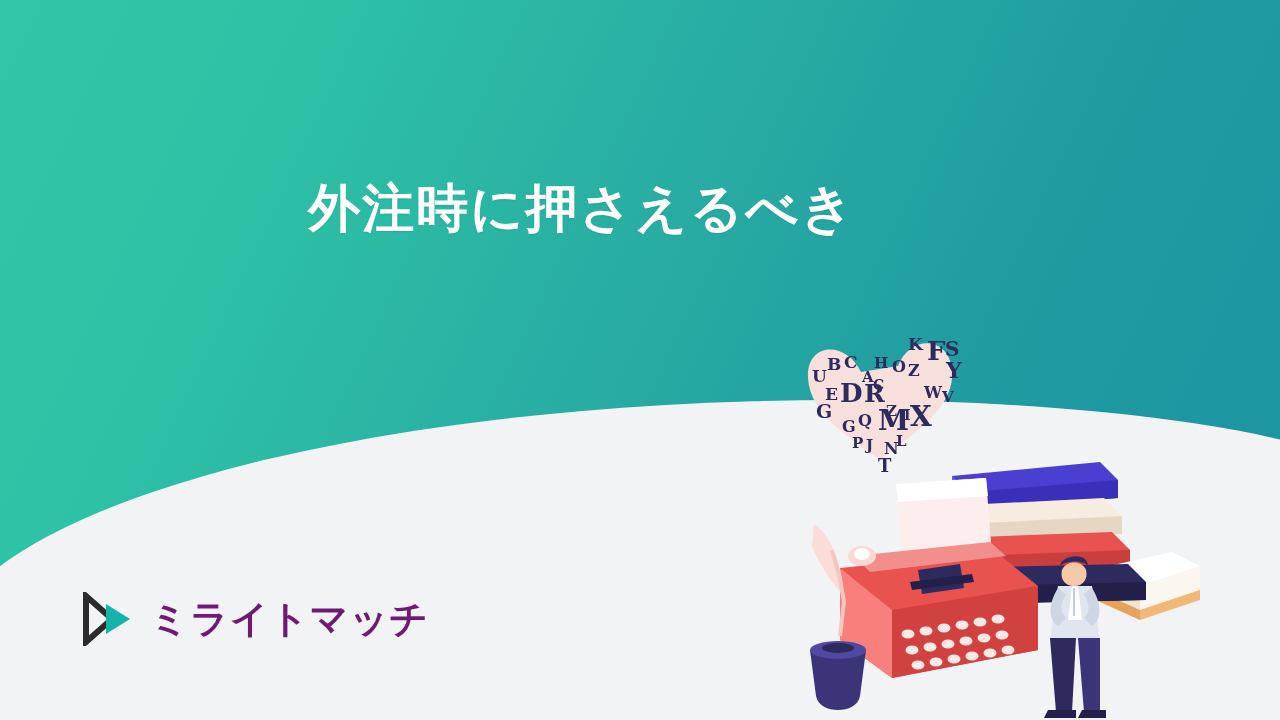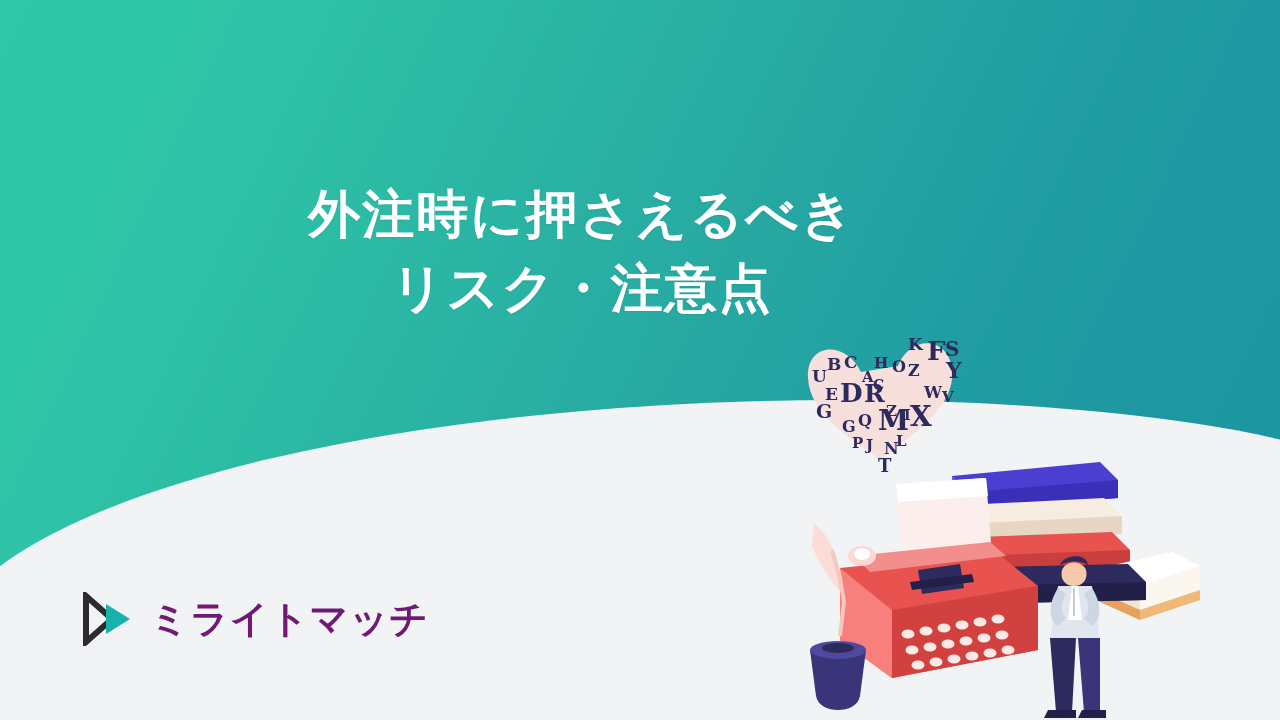--- a/index.html
+++ b/index.html
@@ -48,7 +48,7 @@
   .title-wrap {
     position: absolute;
     left: 0;
-    top: 178px;
+    top: 172px;
     width: 1164px;
     text-align: center;
     color: #ffffff;

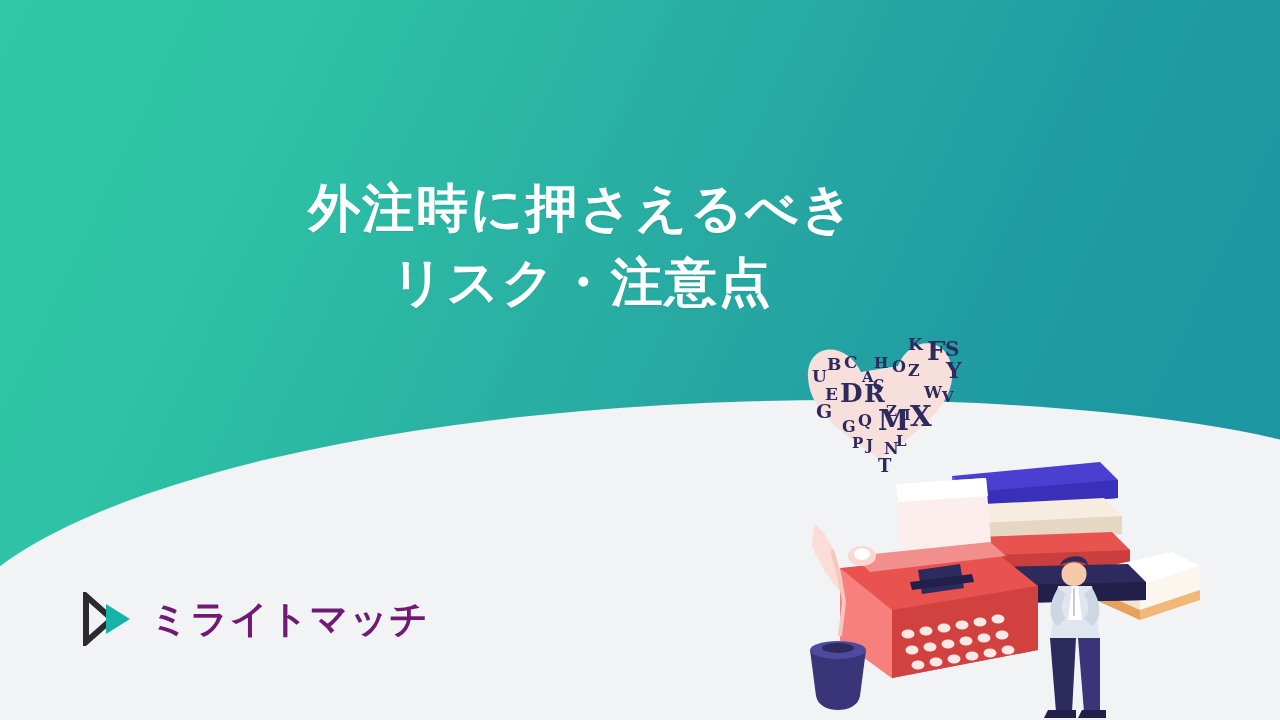--- a/index.html
+++ b/index.html
@@ -100,7 +100,6 @@
 
   <div class="title-wrap">
     <span class="title-line">外注時に押さえるべき</span>
-    <span class="title-line">リスク・注意点</span>
   </div>
 
   <div class="logo">

